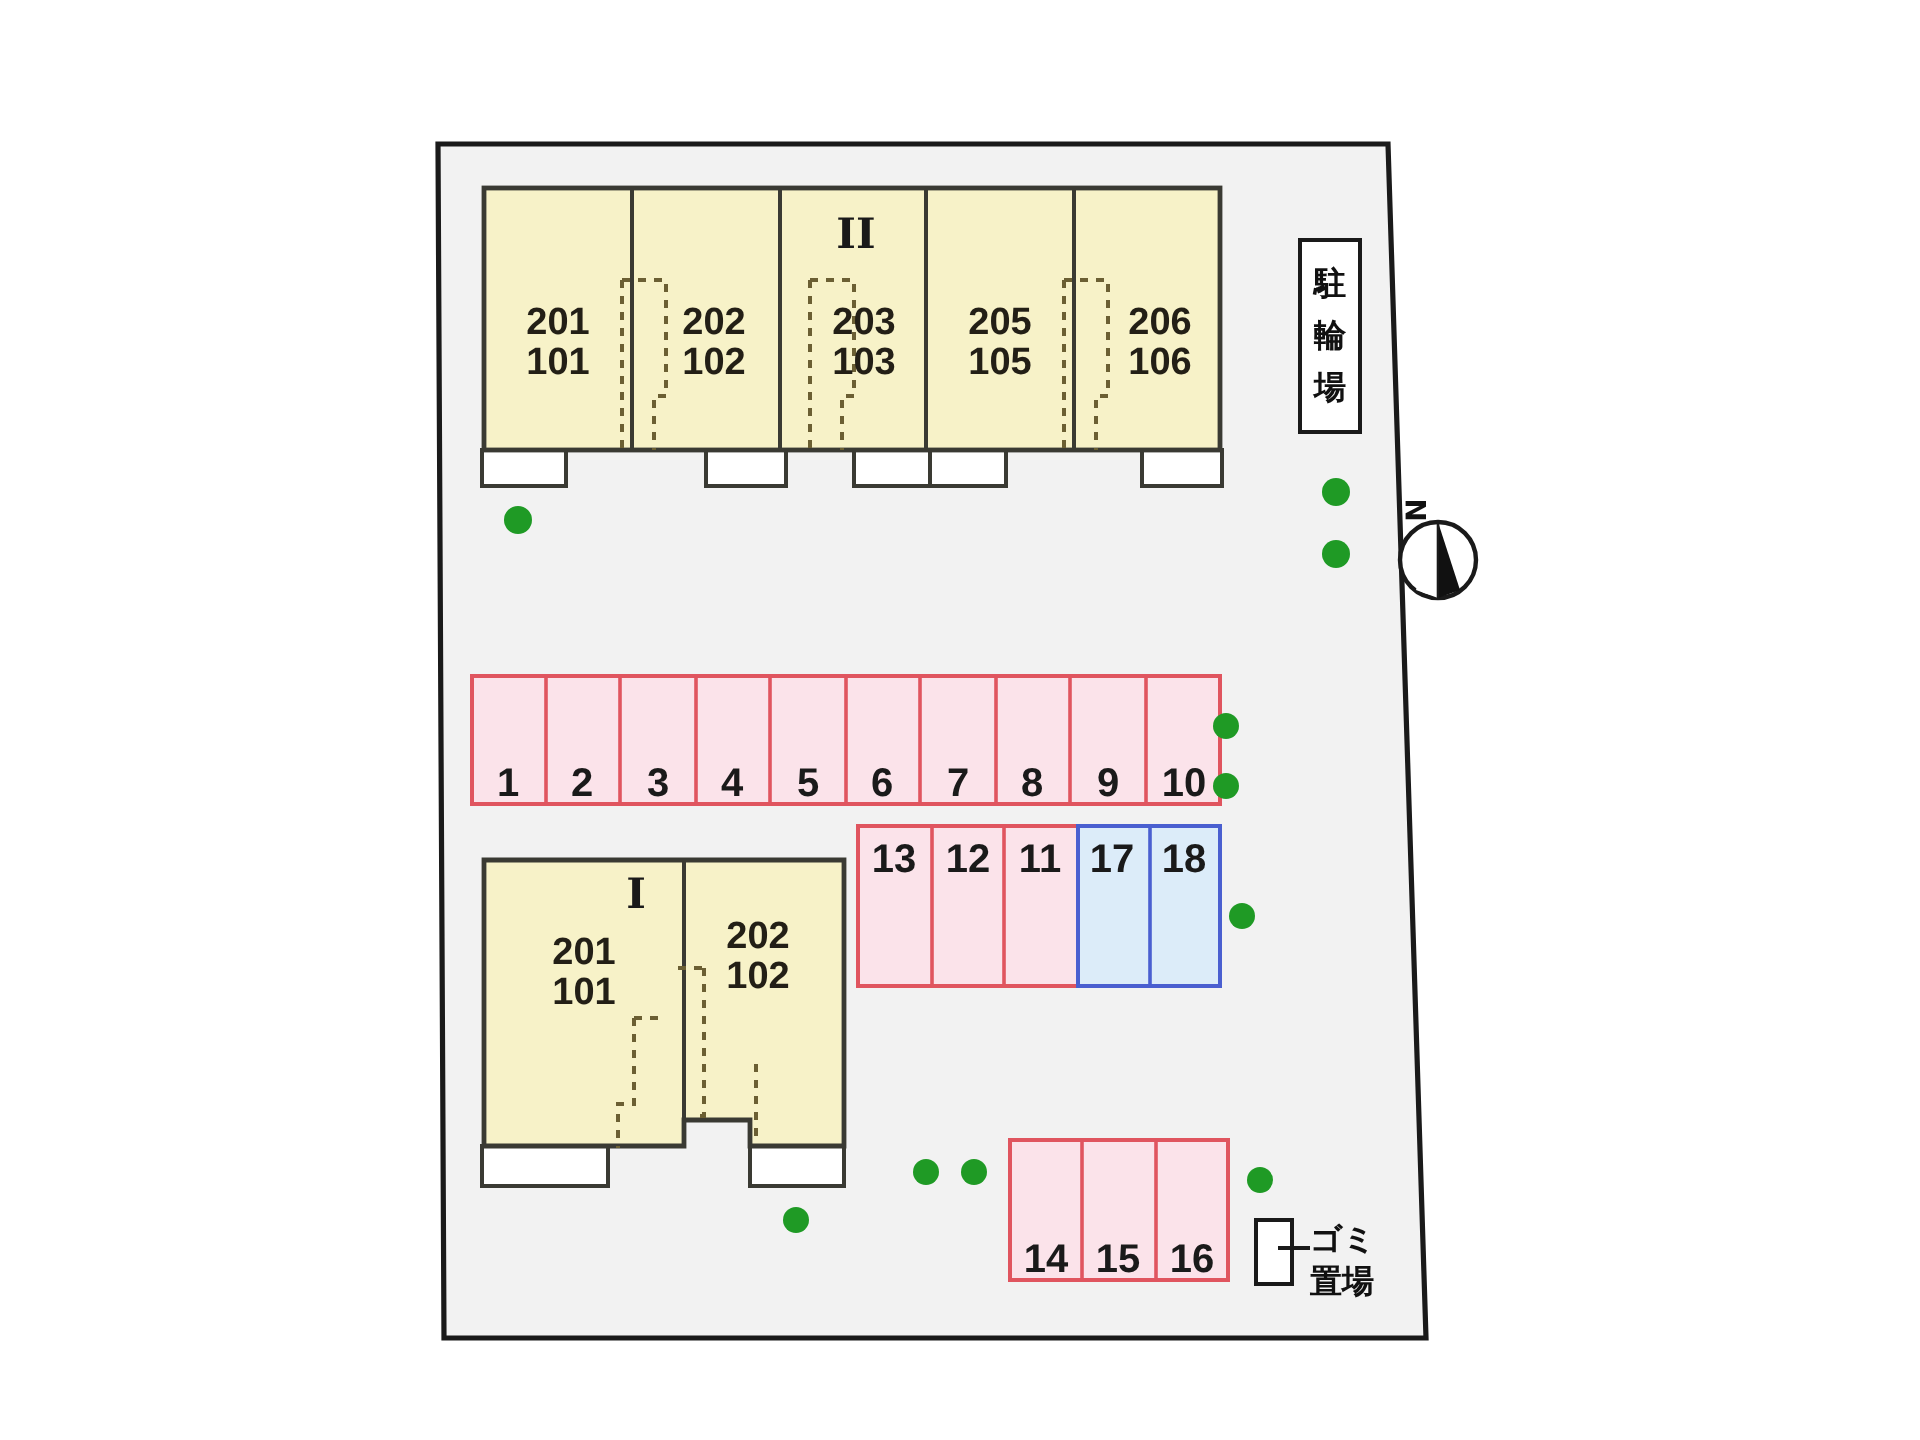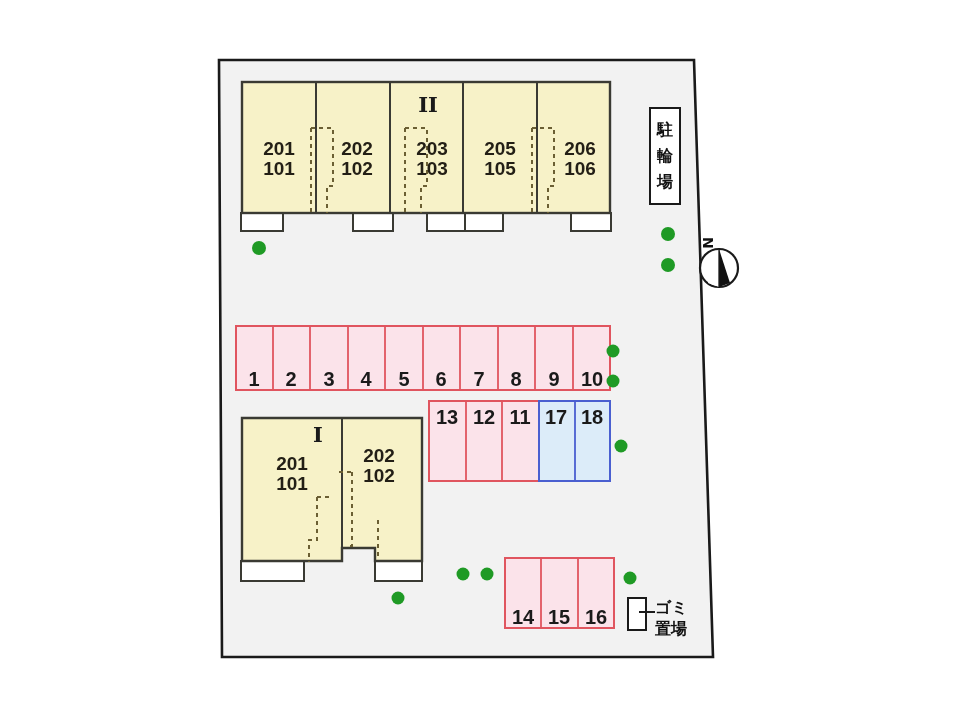--- a/index.html
+++ b/index.html
@@ -5,7 +5,7 @@
   html,body{margin:0;padding:0;background:#ffffff;}
   body{width:960px;height:720px;overflow:hidden;
        font-family:"Liberation Sans","DejaVu Sans",sans-serif;}
-  #stage{position:relative;width:960px;height:556px;background:#ffffff;}
+  #stage{position:relative;width:960px;height:556px;background:#ffffff;margin-top:12px;}
   .svgwrap{position:absolute;left:0;top:0;width:960px;height:720px;}
   .unit-label{font-weight:bold;fill:#231f16;}
   .pk-num{font-weight:bold;fill:#1a1a1a;}

